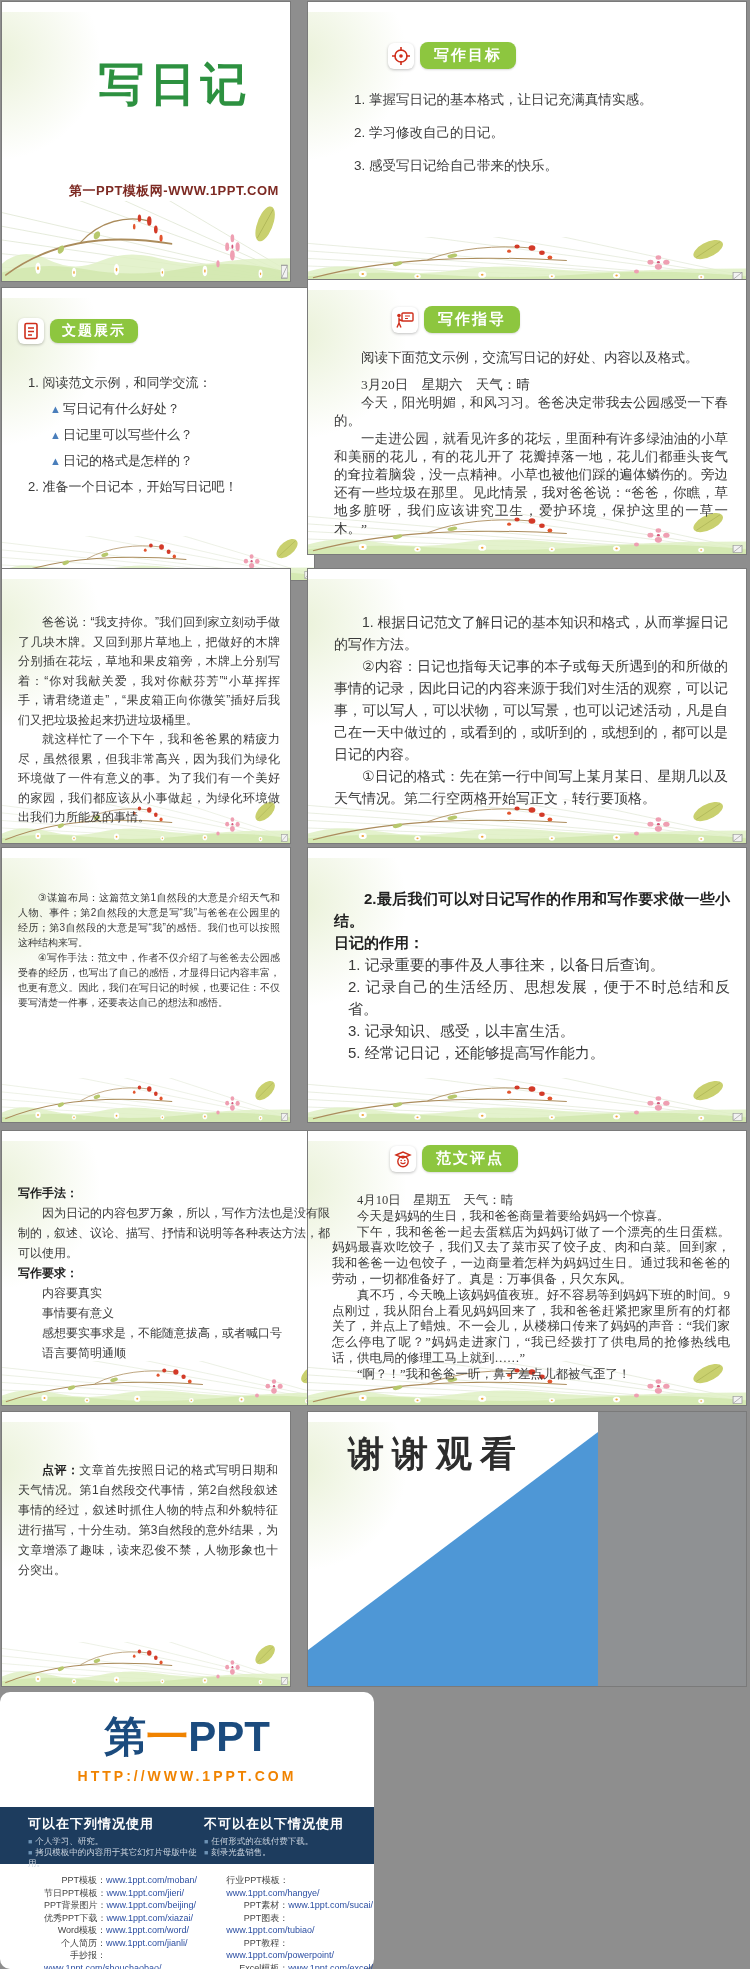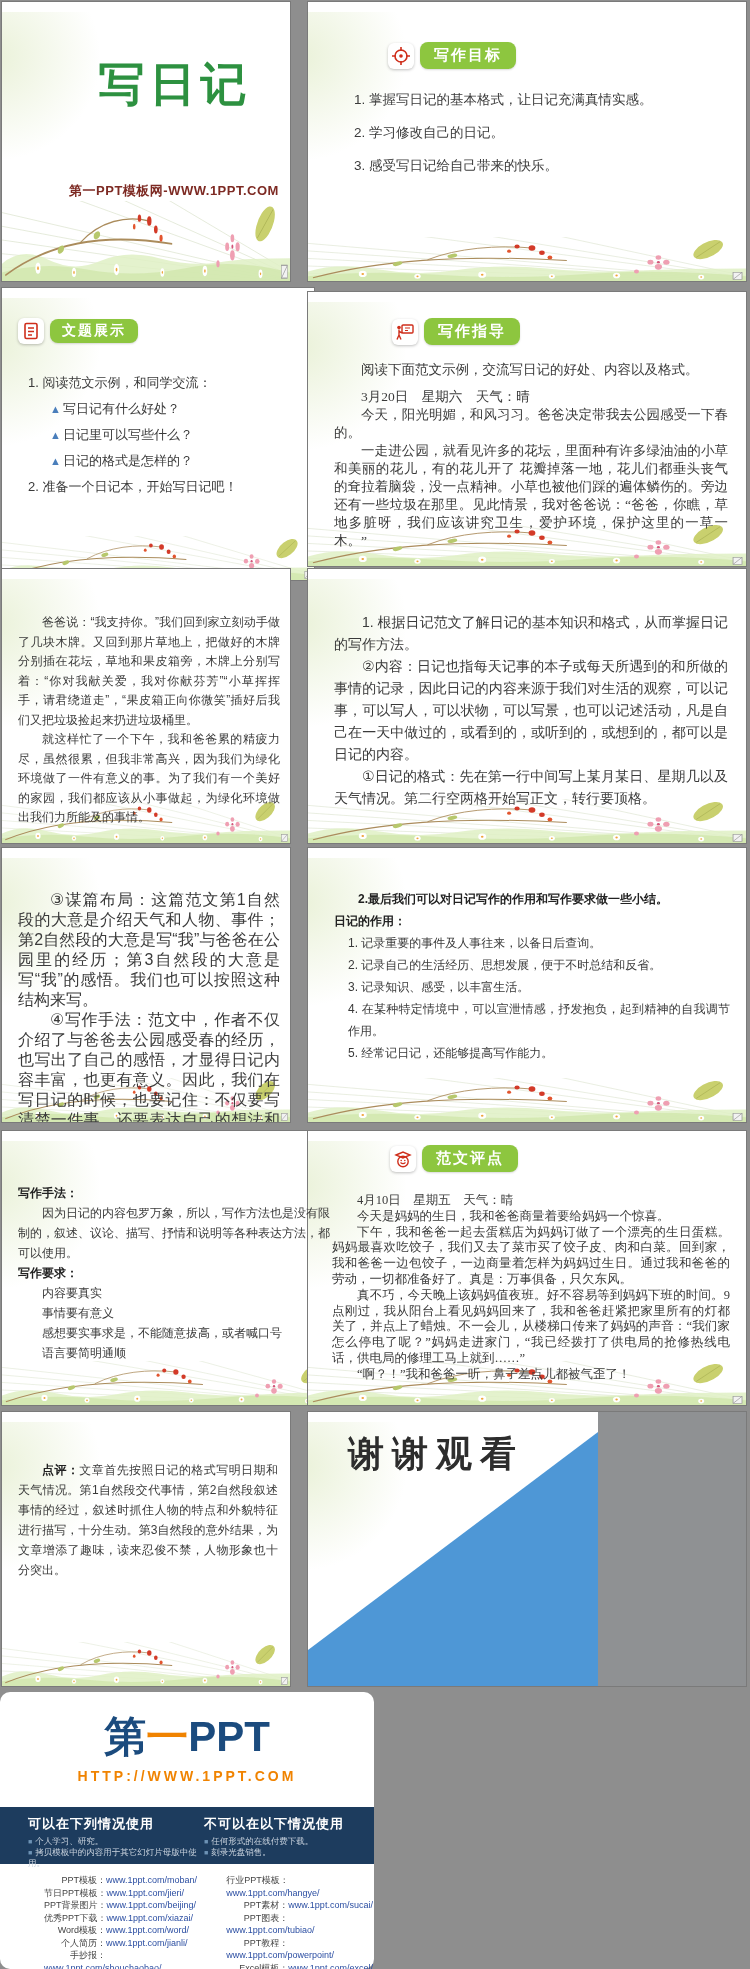--- a/index.html
+++ b/index.html
@@ -14,7 +14,7 @@
   #s1 {top:2px;   left:2px;   width:288px;height:279px;}
   #s2 {top:2px;   left:308px; width:438px;height:279px;}
   #s3 {top:288px; left:2px;   width:288px;height:292px;padding-left:24px;}
-  #s4 {top:292px; left:308px; width:438px;height:274px;}
+  #s4 {top:280px; left:308px; width:438px;height:274px;}
   #s5 {top:569px; left:2px;   width:288px;height:274px;}
   #s6 {top:569px; left:308px; width:438px;height:274px;}
   #s7 {top:848px; left:2px;   width:288px;height:274px;}

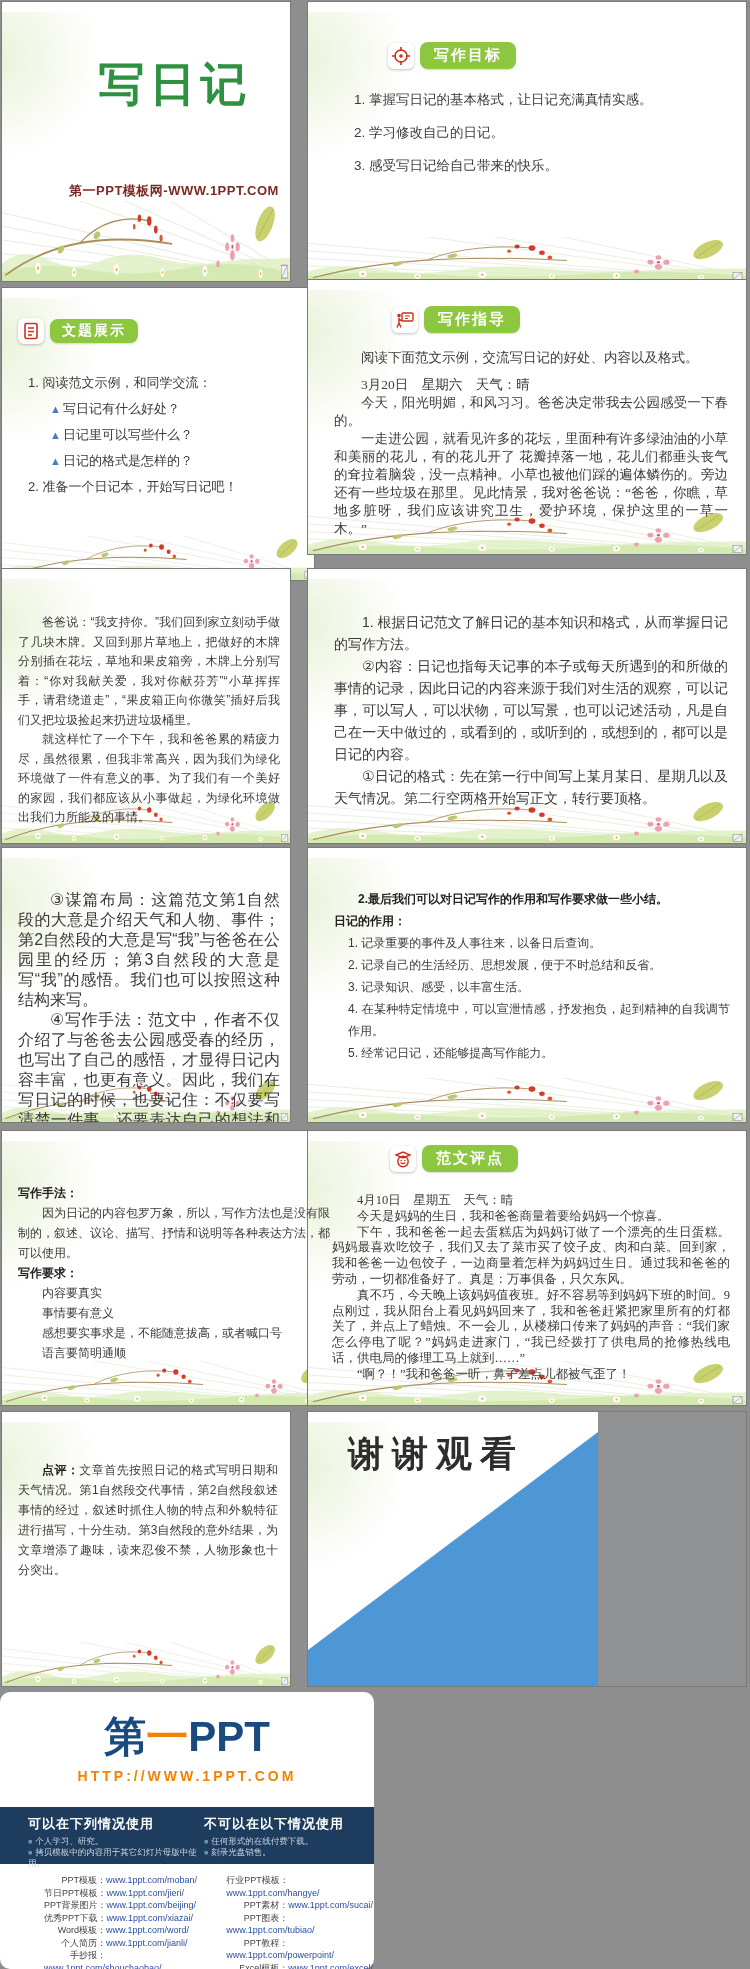--- a/index.html
+++ b/index.html
@@ -59,7 +59,7 @@
   
   #s6 .body{top:42px;left:26px;right:18px;font-size:14px;line-height:22px;}
   
-  #s7 .body{top:42px;left:16px;right:10px;font-size:16px;line-height:20px;}
+  #s7 .body{top:42px;left:16px;right:10px;font-size:10px;line-height:15px;}
   
   #s8 .body{top:40px;left:26px;right:16px;font-size:12px;line-height:22px;}
   #s8 .h{font-weight:bold;color:#222;}

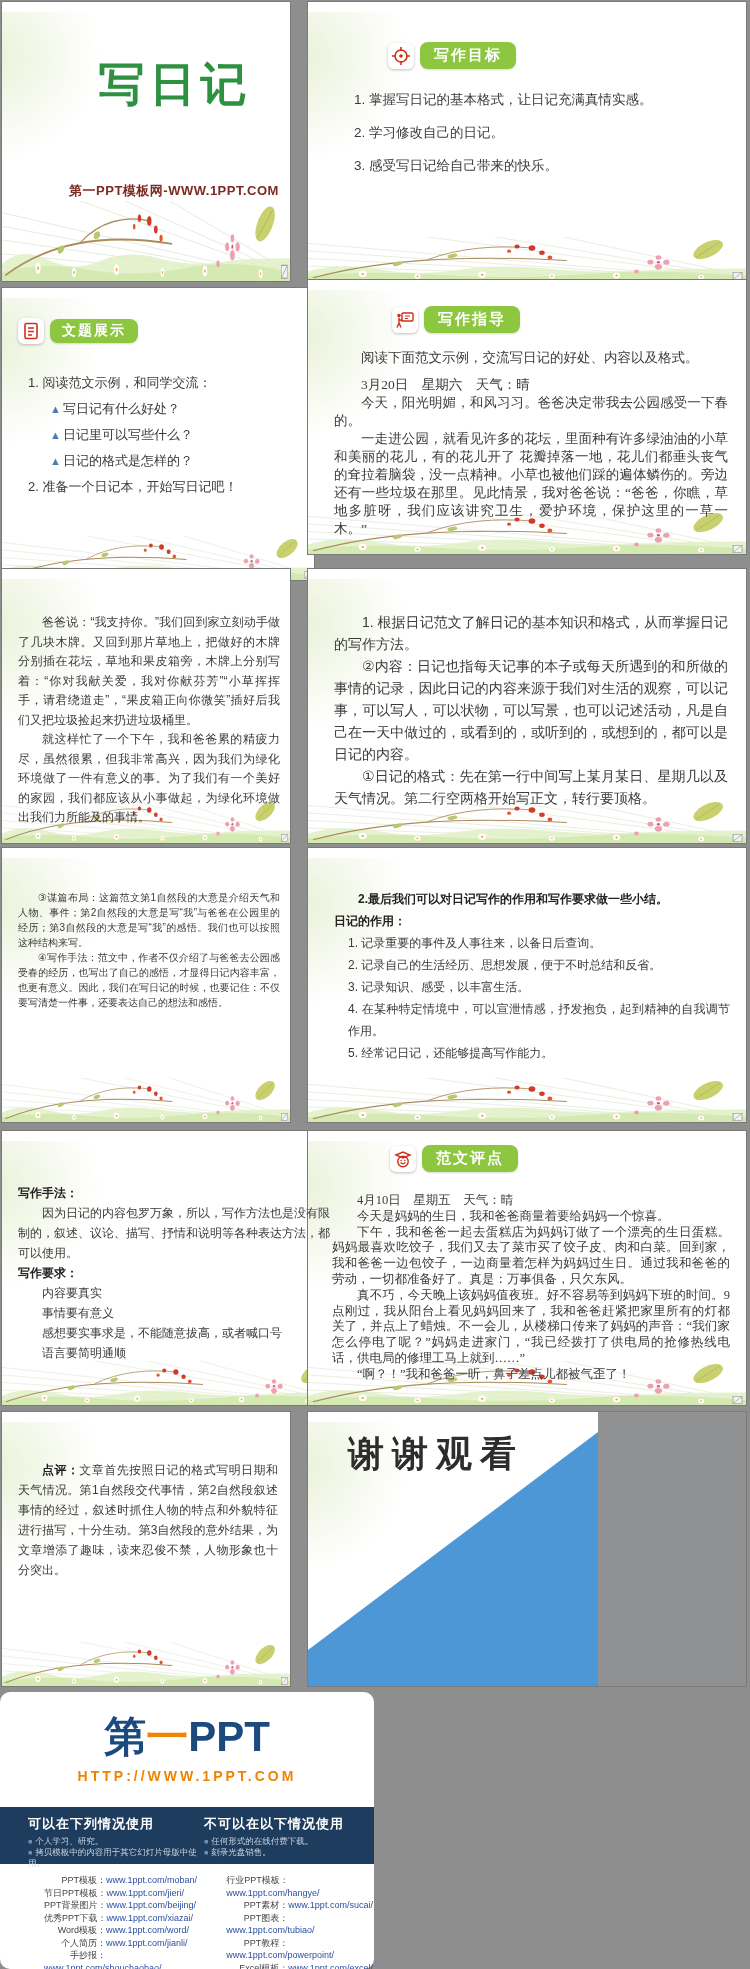--- a/index.html
+++ b/index.html
@@ -61,7 +61,7 @@
   
   #s7 .body{top:42px;left:16px;right:10px;font-size:10px;line-height:15px;}
   
-  #s8 .body{top:40px;left:26px;right:16px;font-size:12px;line-height:22px;}
+  #s8 .body{top:40px;left:26px;right:16px;font-size:15px;line-height:22px;}
   #s8 .h{font-weight:bold;color:#222;}
   #s8 .li{padding-left:14px;}
   

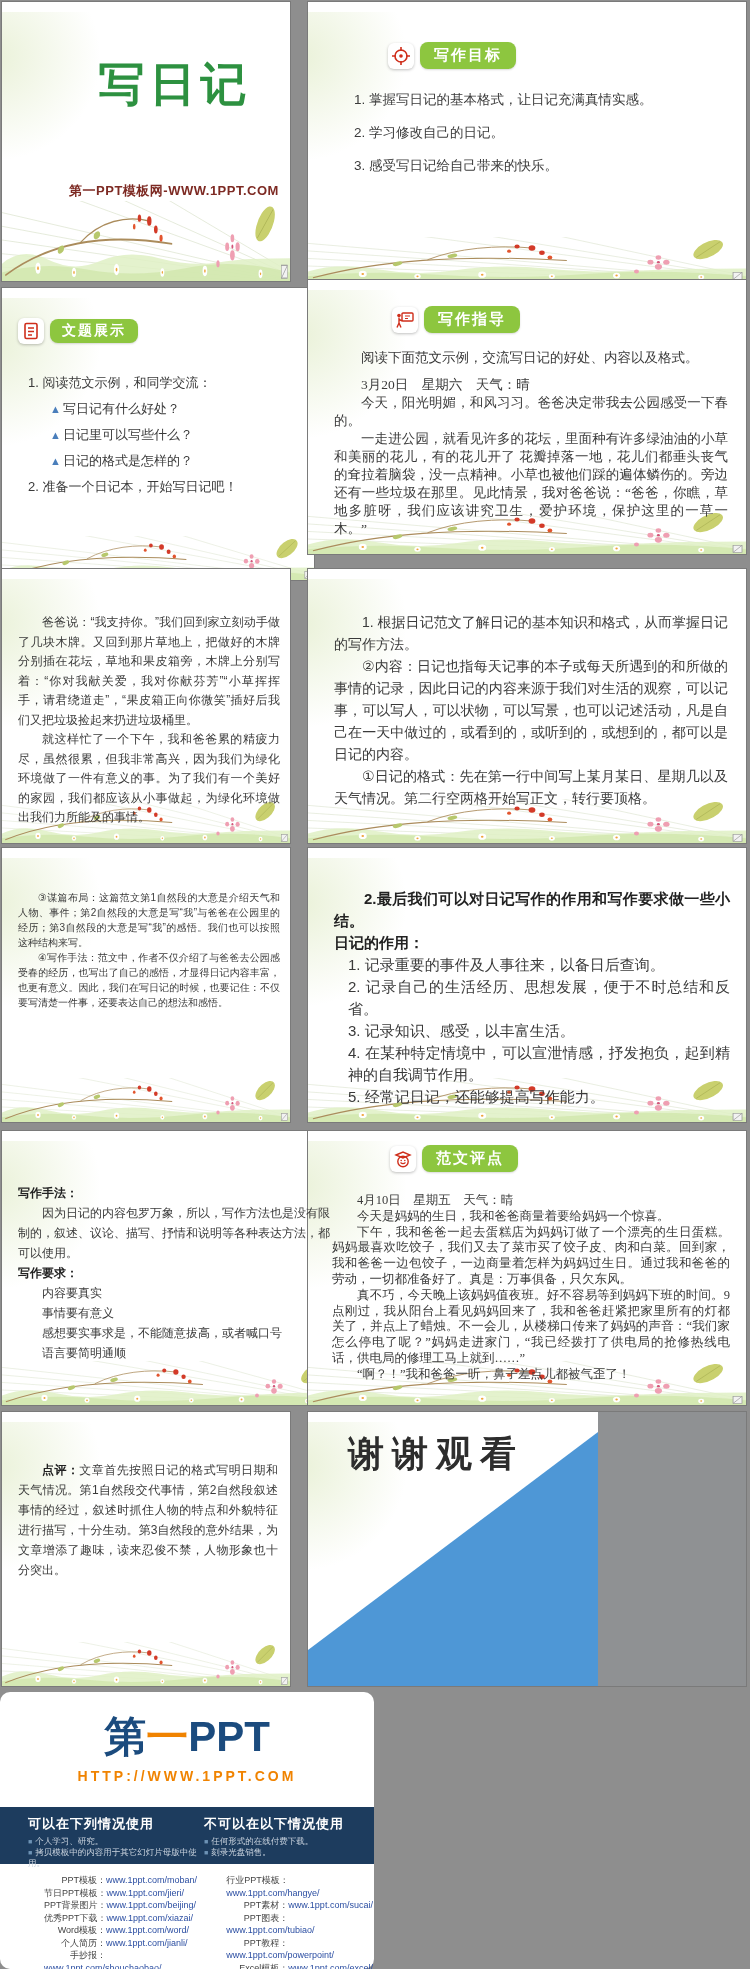--- a/index.html
+++ b/index.html
@@ -551,7 +551,6 @@
     <div class="li">1. 记录重要的事件及人事往来，以备日后查询。</div>
     <div class="li">2. 记录自己的生活经历、思想发展，便于不时总结和反省。</div>
     <div class="li">3. 记录知识、感受，以丰富生活。</div>
-    <div class="li">4. 在某种特定情境中，可以宣泄情感，抒发抱负，起到精神的自我调节作用。</div>
     <div class="li">5. 经常记日记，还能够提高写作能力。</div>
   </div>
   <div class="slide-deco"><svg xmlns="http://www.w3.org/2000/svg" viewBox="0 0 440 56" width="100%" height="100%" preserveAspectRatio="none">

